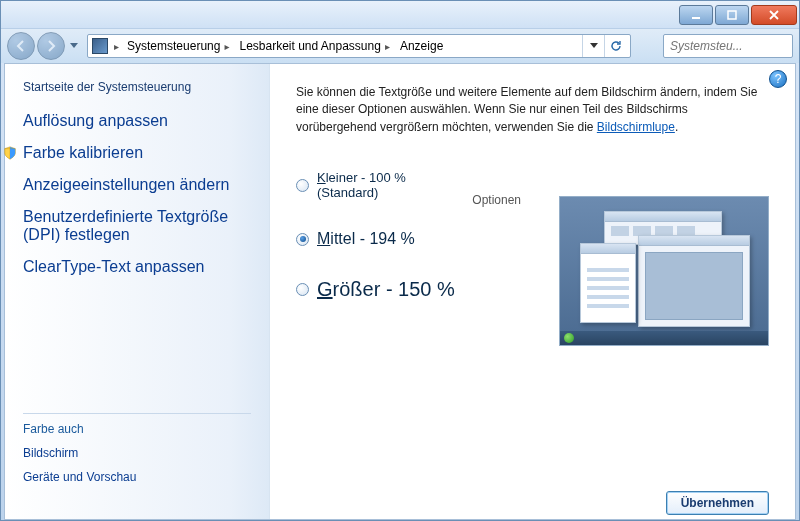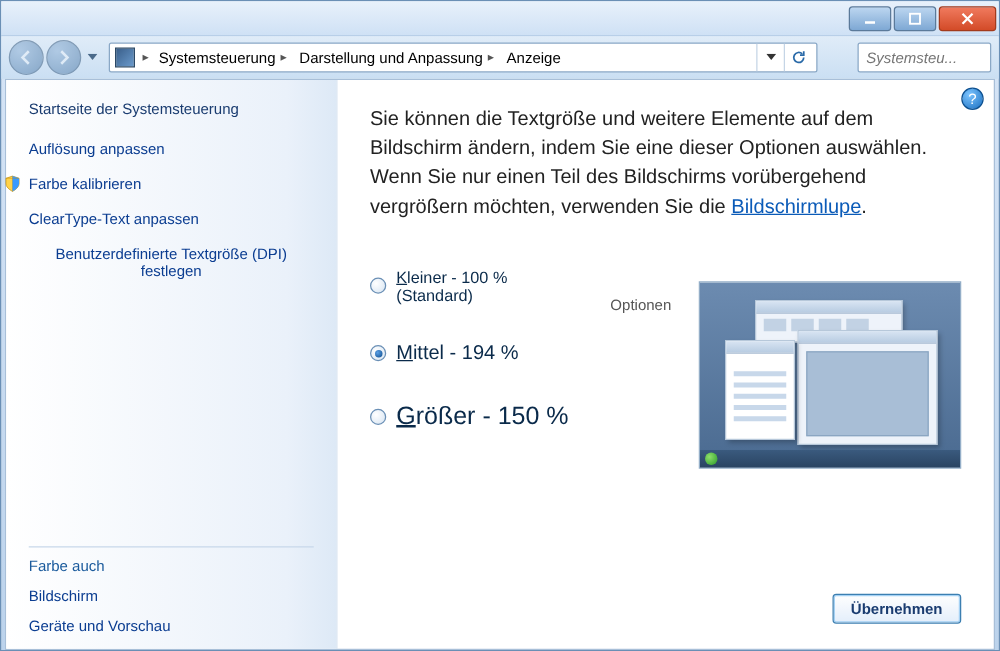--- a/index.html
+++ b/index.html
@@ -395,7 +395,7 @@
         <span class="chev">▸</span>
       </span>
       <span class="crumb">
-        <span>Darstellung und Anpassung</span>
+        <span>Lesbarkeit und Anpassung</span>
         <span class="chev">▸</span>
       </span>
       <span class="crumb">

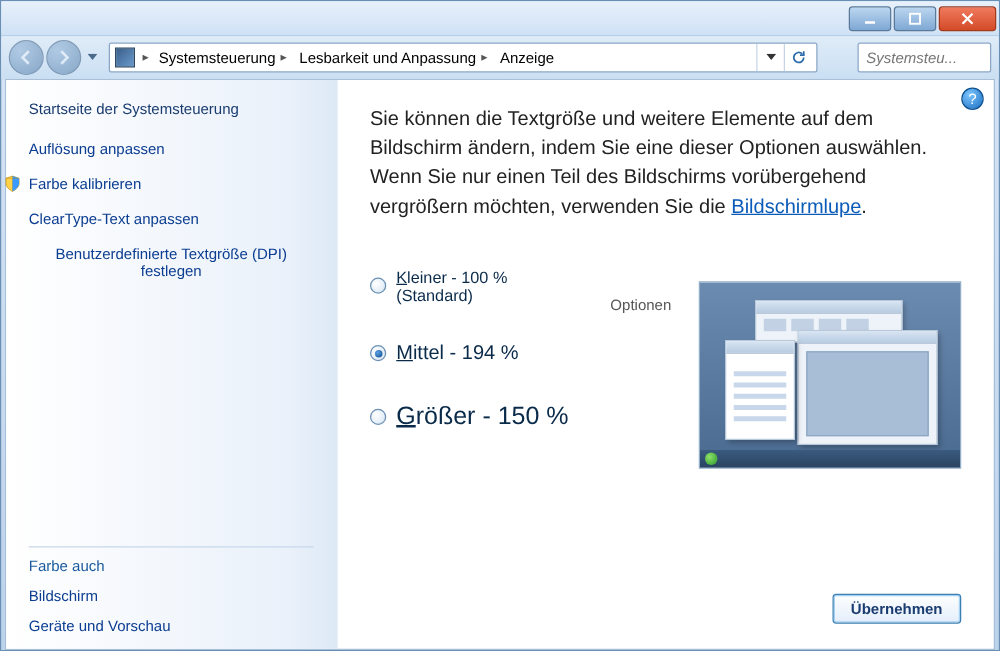--- a/index.html
+++ b/index.html
@@ -131,7 +131,7 @@
     cursor: pointer;
   }
   .searchbox {
-    width: 107px;
+    width: 130px;
     height: 24px;
     border: 1px solid #8aa8c6;
     border-radius: 2px;

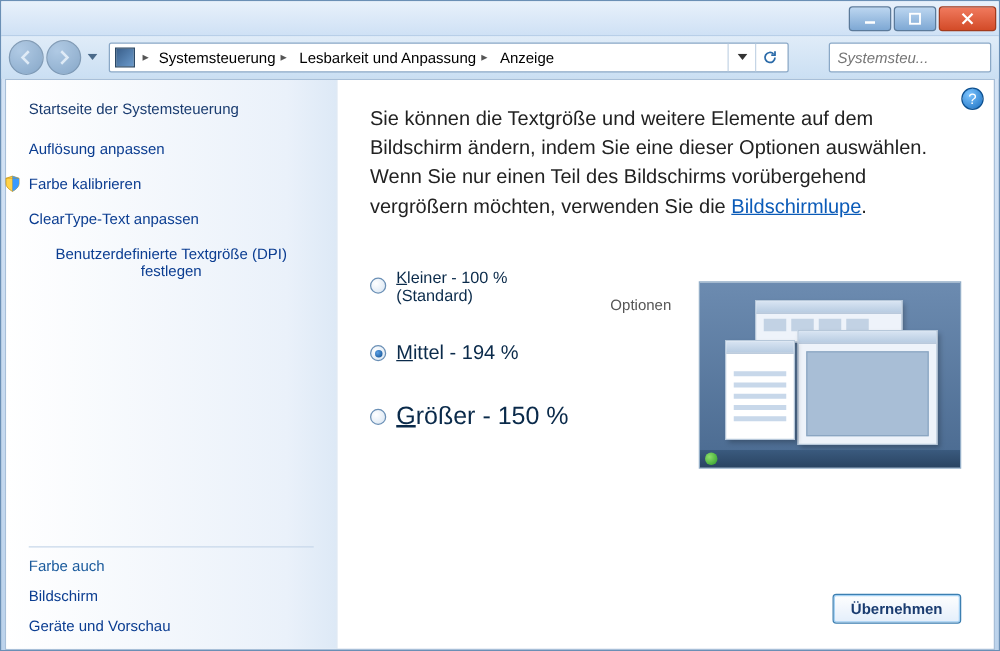--- a/index.html
+++ b/index.html
@@ -162,7 +162,7 @@
     width: 265px;
     background: linear-gradient(to right, #fff 0%, #eaf1fa 85%, #dde9f6 100%);
     border-right: 1px solid #d7e4f1;
-    padding: 16px 18px 1px 18px;
+    padding: 16px 18px 25px 18px;
     display: flex;
     flex-direction: column;
   }

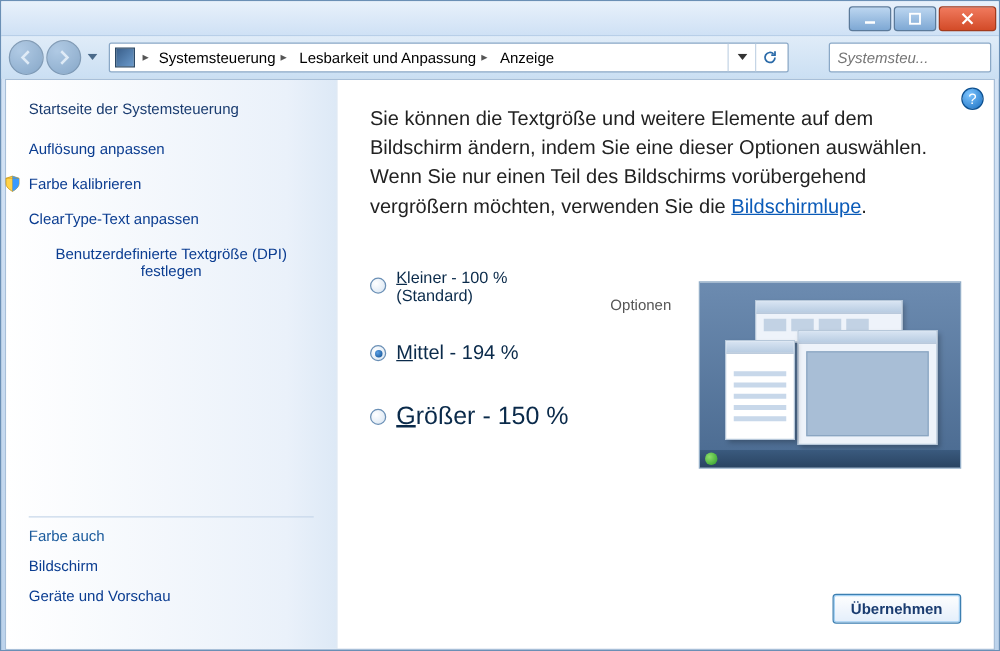--- a/index.html
+++ b/index.html
@@ -232,9 +232,9 @@
   }
   .desc {
     color: #222;
-    font-size: 16px;
+    font-size: 12px;
     line-height: 1.45;
-    margin-bottom: 22px;
+    margin-bottom: 34px;
   }
   .desc a {
     color: #0b5bb8;

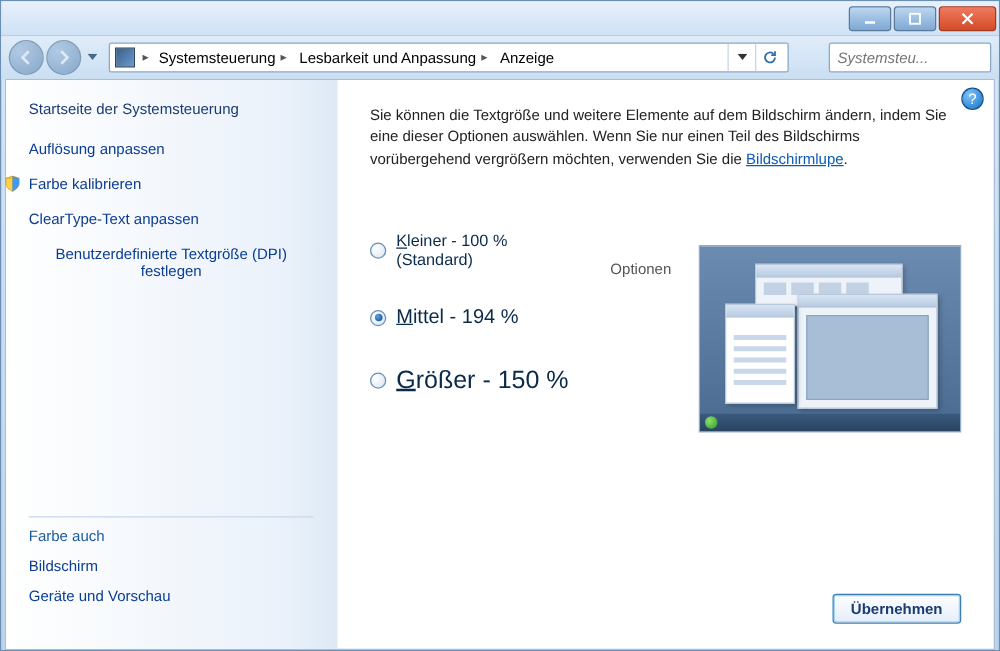--- a/index.html
+++ b/index.html
@@ -174,13 +174,12 @@
   }
   .tasklink {
     color: #0b3d91;
-    font-size: 12px;
+    font-size: 16px;
     margin-bottom: 14px;
     cursor: pointer;
     display: flex;
     align-items: center;
     gap: 6px;
-    text-align: center;
   }
   .shieldicn {
     width: 14px;

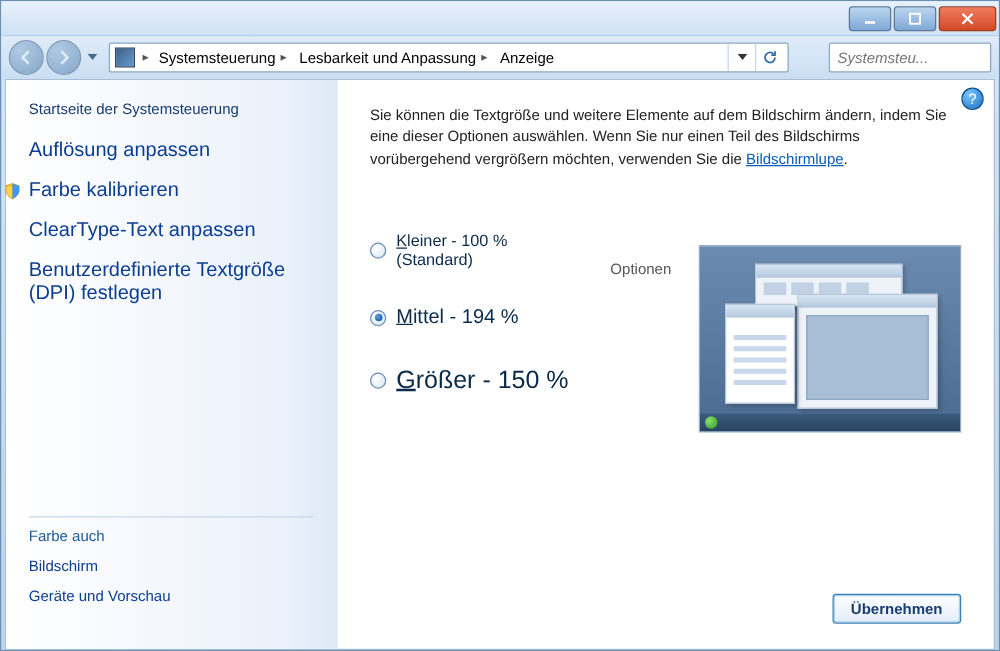--- a/index.html
+++ b/index.html
@@ -441,6 +441,9 @@
         <span>Farbe kalibrieren</span>
       </div>
       <div class="tasklink">
+        <span>Anzeigeeinstellungen ändern</span>
+      </div>
+      <div class="tasklink">
         <span>ClearType-Text anpassen</span>
       </div>
       <div class="tasklink">

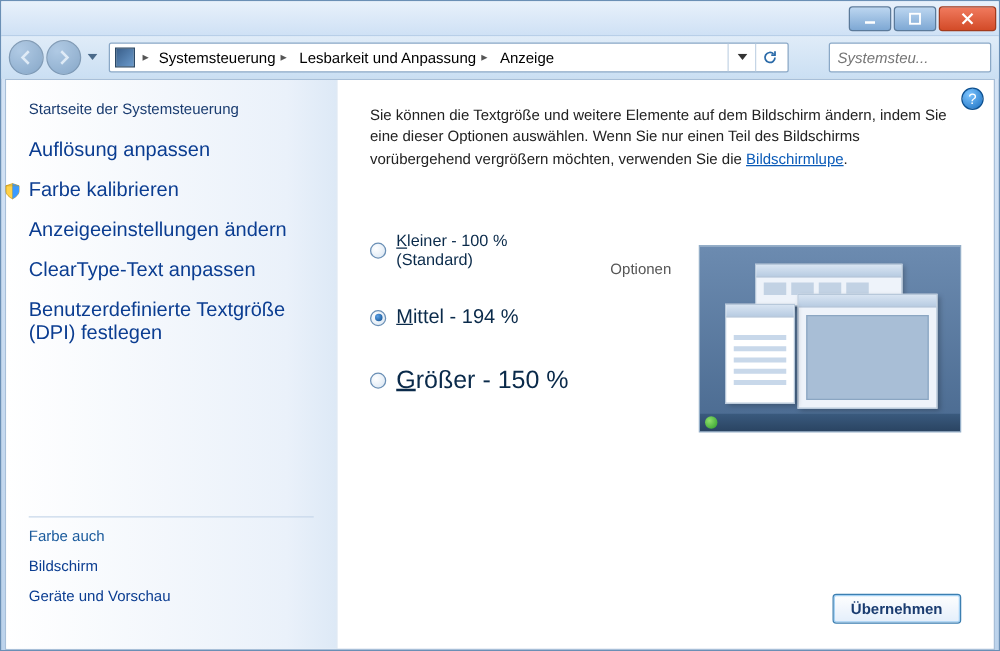--- a/index.html
+++ b/index.html
@@ -242,8 +242,8 @@
   }
   .options {
     display: flex;
-    gap: 22px;
-    align-items: flex-end;
+    gap: 38px;
+    align-items: flex-start;
   }
   .radiocol {
     flex: 1;

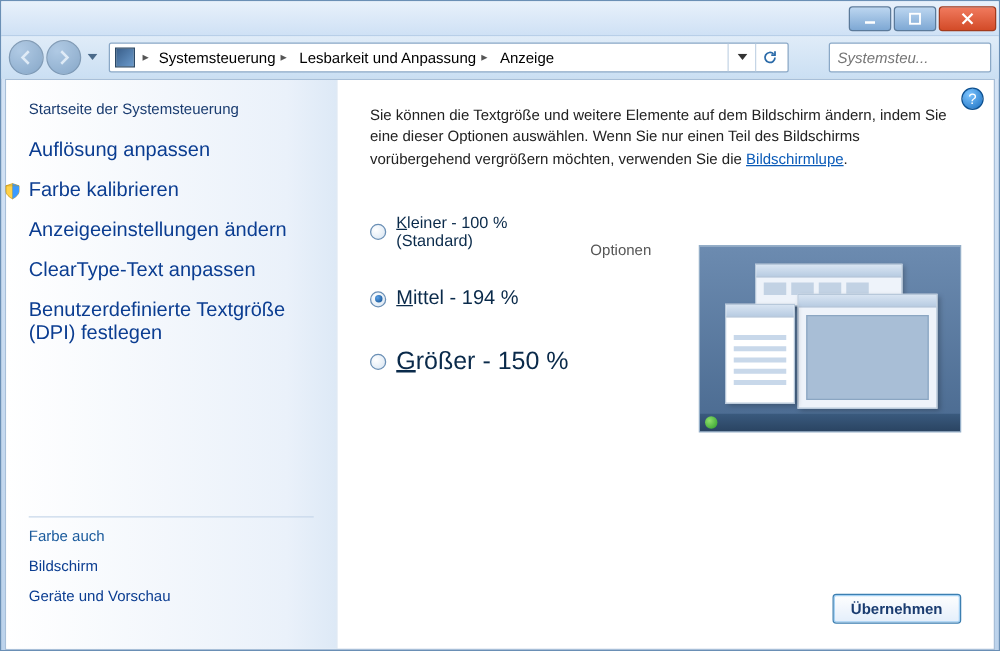--- a/index.html
+++ b/index.html
@@ -444,10 +444,10 @@
         <span>Anzeigeeinstellungen ändern</span>
       </div>
       <div class="tasklink">
+        <span>Benutzerdefinierte Textgröße (DPI) festlegen</span>
+      </div>
+      <div class="tasklink">
         <span>ClearType-Text anpassen</span>
-      </div>
-      <div class="tasklink">
-        <span>Benutzerdefinierte Textgröße (DPI) festlegen</span>
       </div>
 
       <div class="spacer"></div>

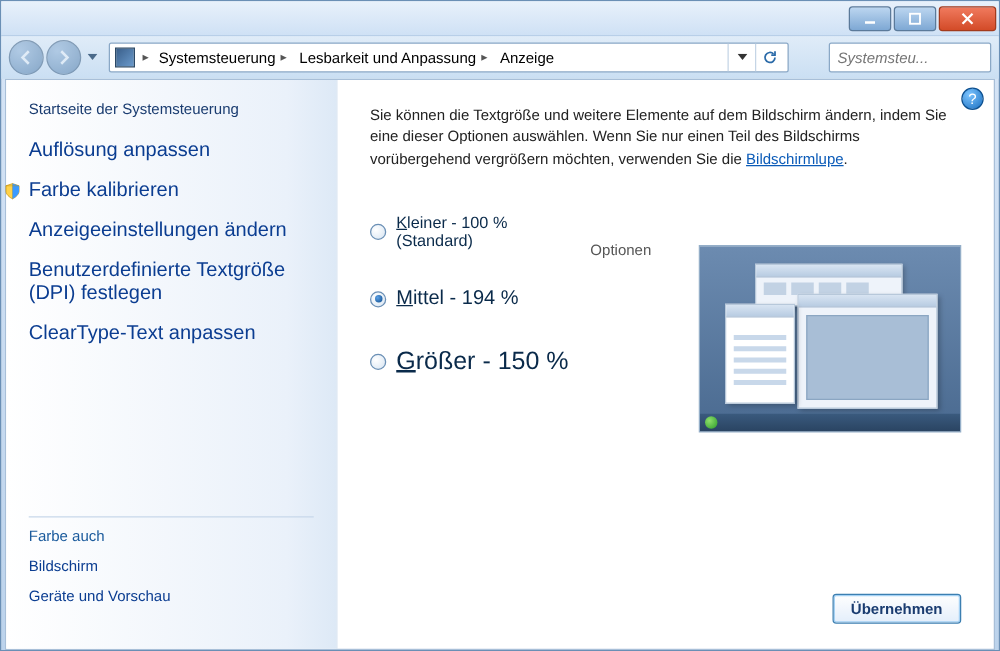--- a/index.html
+++ b/index.html
@@ -332,7 +332,7 @@
   .applybtn {
     position: absolute;
     right: 26px;
-    bottom: 20px;
+    bottom: 4px;
     padding: 4px 14px;
     font-size: 12px;
     font-weight: bold;

